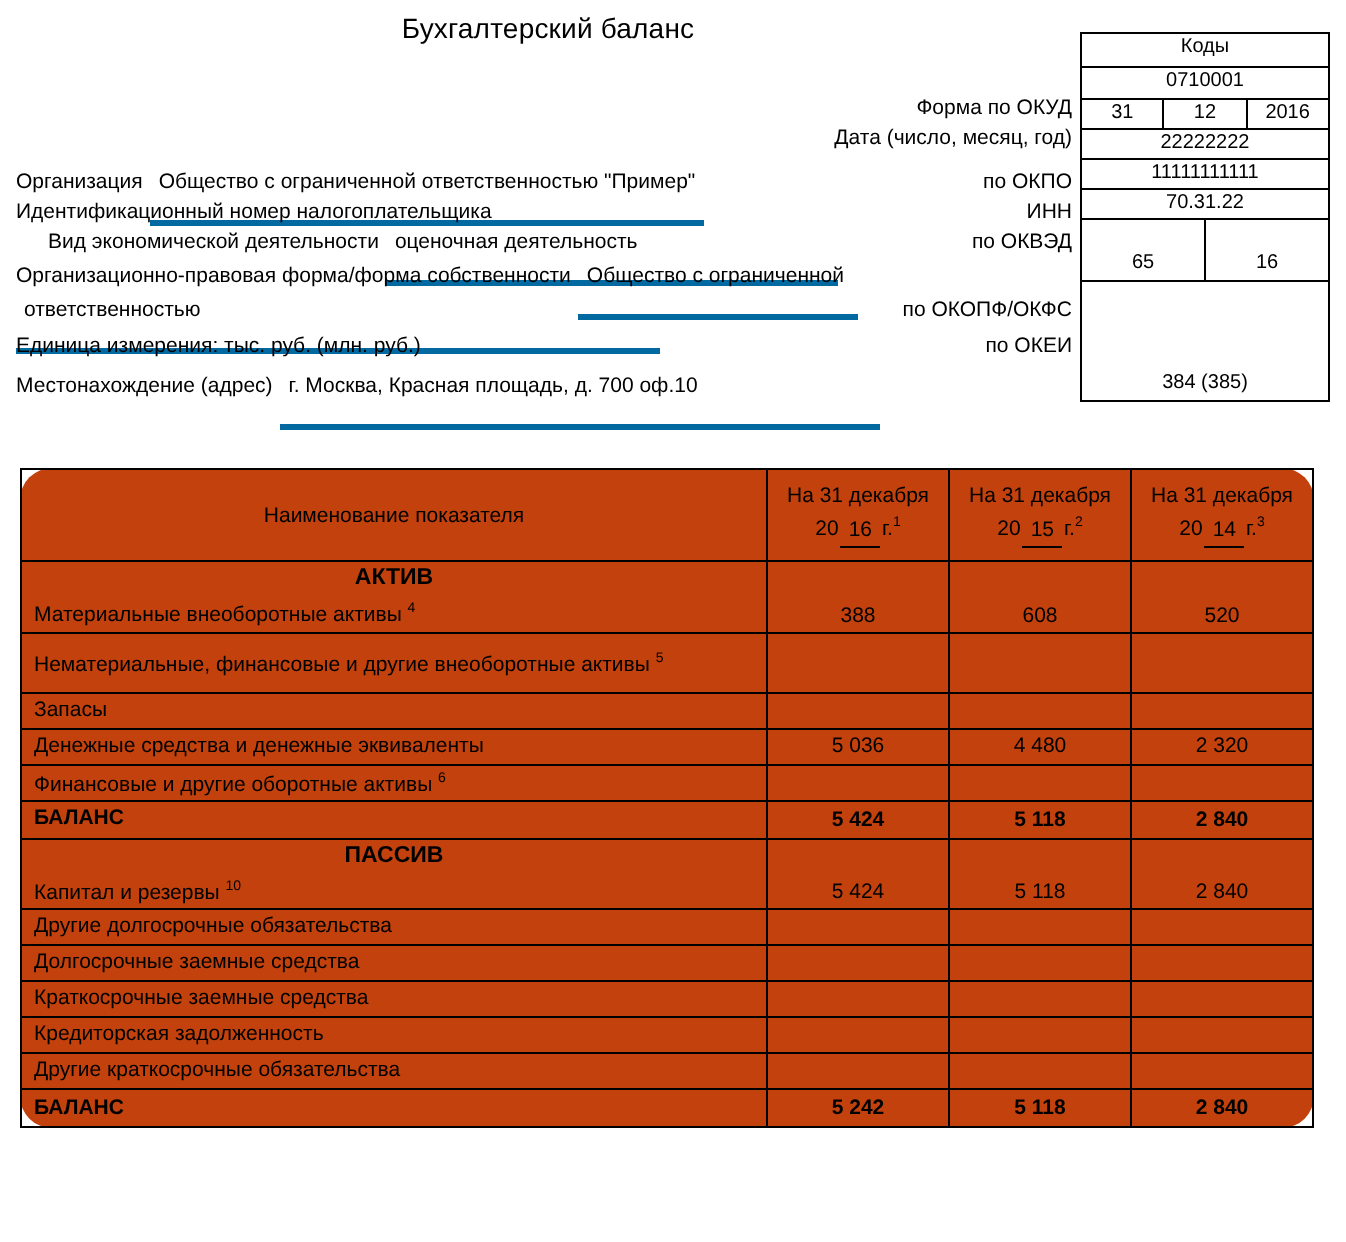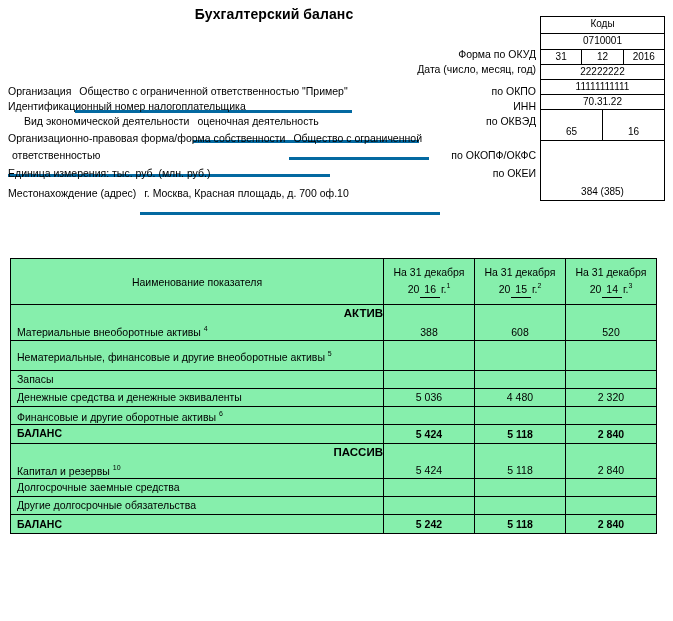--- a/index.html
+++ b/index.html
@@ -26,7 +26,7 @@
   }
   .doc-title {
     font-size: 14px;
-    font-weight: bold;
+    font-weight: normal;
     letter-spacing: .1px;
     line-height: 17px;
     padding-left: 28px;

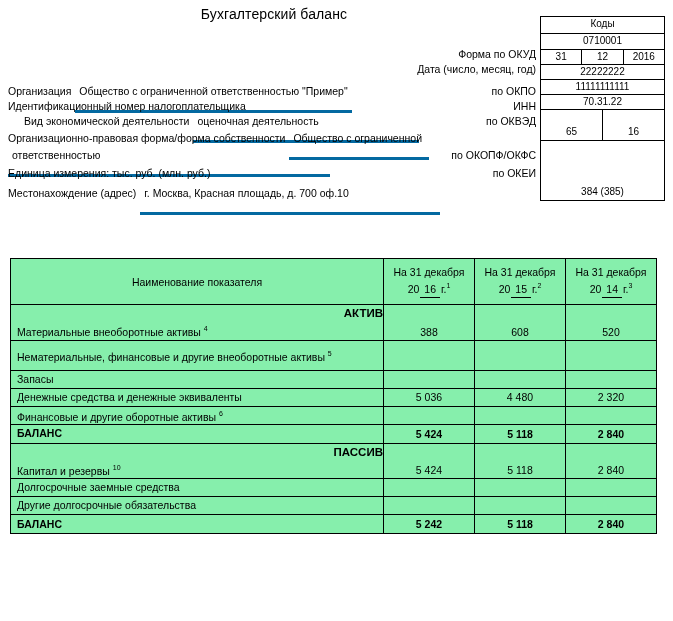--- a/index.html
+++ b/index.html
@@ -119,11 +119,12 @@
   
   .tbl {
     position: absolute;
-    left: 10px; top: 258px;
+    left: 10px; top: 234px;
     width: 646px;
     border-collapse: collapse;
     table-layout: fixed;
-    background: #86efac;
+    background: #c2410c;
+    border-radius: 16px;
   }
   .tbl td, .tbl th {
     border: 1px solid #000;

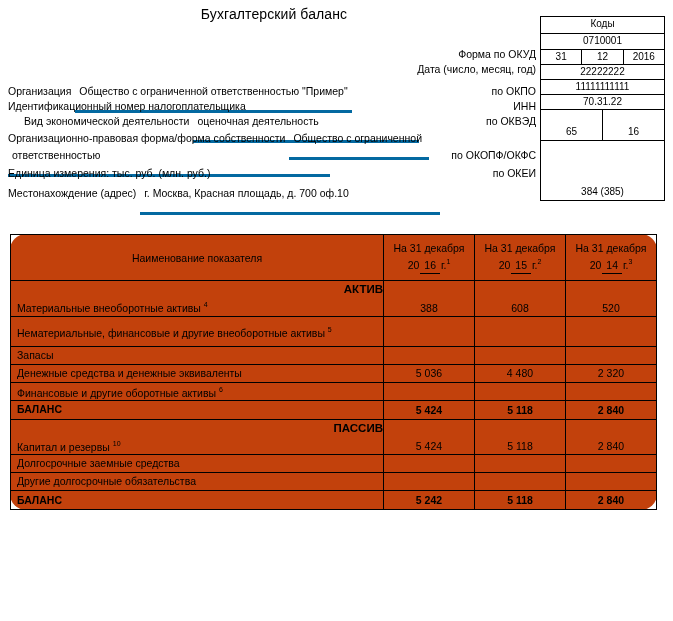--- a/index.html
+++ b/index.html
@@ -176,7 +176,7 @@
   .tbl tr.last-total td { border-bottom: 1.8px solid #000; }
 
   .section-head {
-    text-align: right;
+    text-align: center;
     font-weight: bold;
     font-size: 11.5px;
     line-height: 15px;

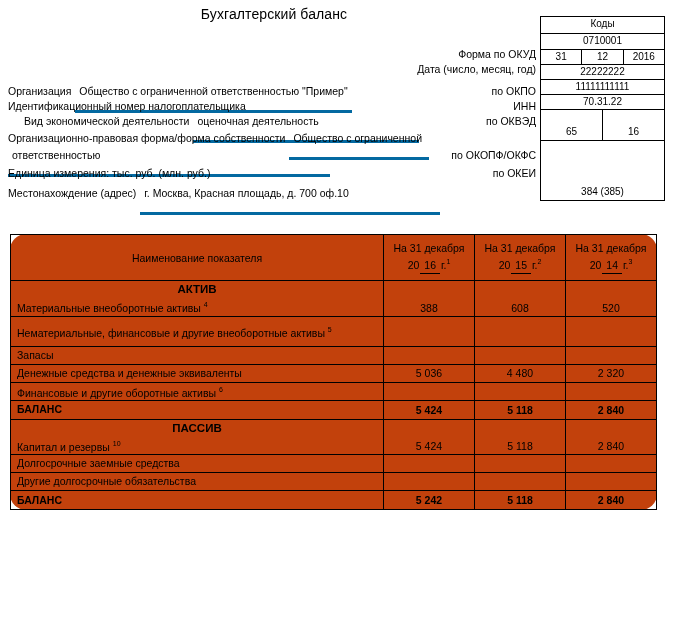--- a/index.html
+++ b/index.html
@@ -356,14 +356,14 @@
     </tr>
 
     <tr class="edge-l edge-r">
+      <td class="name">Другие долгосрочные обязательства</td>
+      <td class="num"></td>
+      <td class="num"></td>
+      <td class="num"></td>
+    </tr>
+
+    <tr class="edge-l edge-r">
       <td class="name">Долгосрочные заемные средства</td>
-      <td class="num"></td>
-      <td class="num"></td>
-      <td class="num"></td>
-    </tr>
-
-    <tr class="edge-l edge-r">
-      <td class="name">Другие долгосрочные обязательства</td>
       <td class="num"></td>
       <td class="num"></td>
       <td class="num"></td>

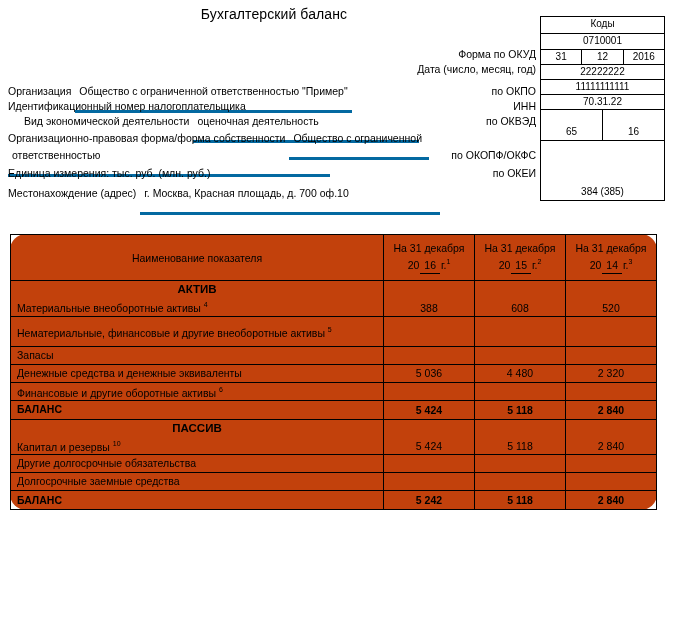--- a/index.html
+++ b/index.html
@@ -369,6 +369,12 @@
       <td class="num"></td>
     </tr>
 
+    <tr class="edge-l edge-r">
+      <td class="name">Краткосрочные заемные средства</td>
+      <td class="num"></td>
+      <td class="num"></td>
+      <td class="num"></td>
+    </tr>
 
 
 

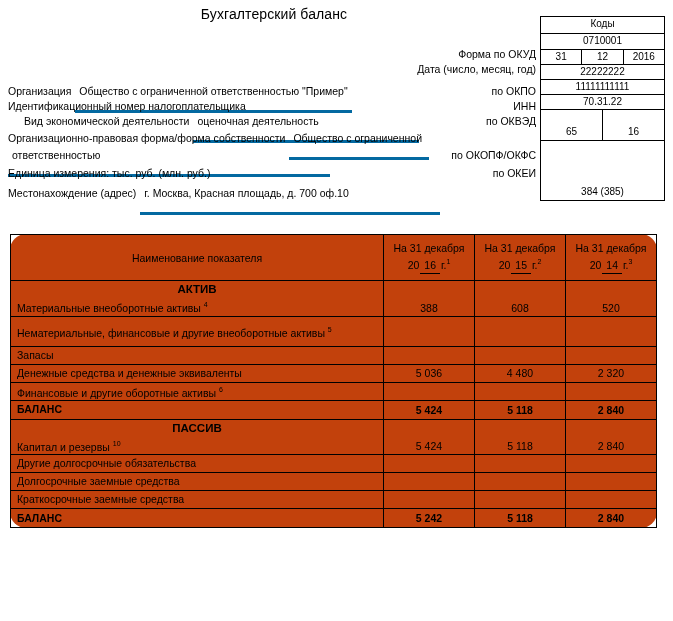--- a/index.html
+++ b/index.html
@@ -376,6 +376,12 @@
       <td class="num"></td>
     </tr>
 
+    <tr class="edge-l edge-r">
+      <td class="name">Кредиторская задолженность</td>
+      <td class="num"></td>
+      <td class="num"></td>
+      <td class="num"></td>
+    </tr>
 
 
     <tr class="total last-total edge-l edge-r">

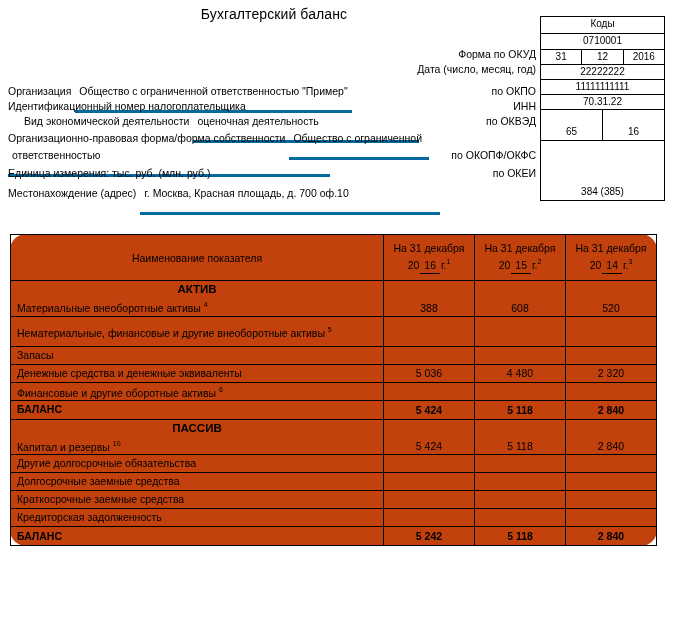--- a/index.html
+++ b/index.html
@@ -383,6 +383,12 @@
       <td class="num"></td>
     </tr>
 
+    <tr class="edge-l edge-r">
+      <td class="name">Другие краткосрочные обязательства</td>
+      <td class="num"></td>
+      <td class="num"></td>
+      <td class="num"></td>
+    </tr>
 
     <tr class="total last-total edge-l edge-r">
       <td class="name">БАЛАНС</td>

